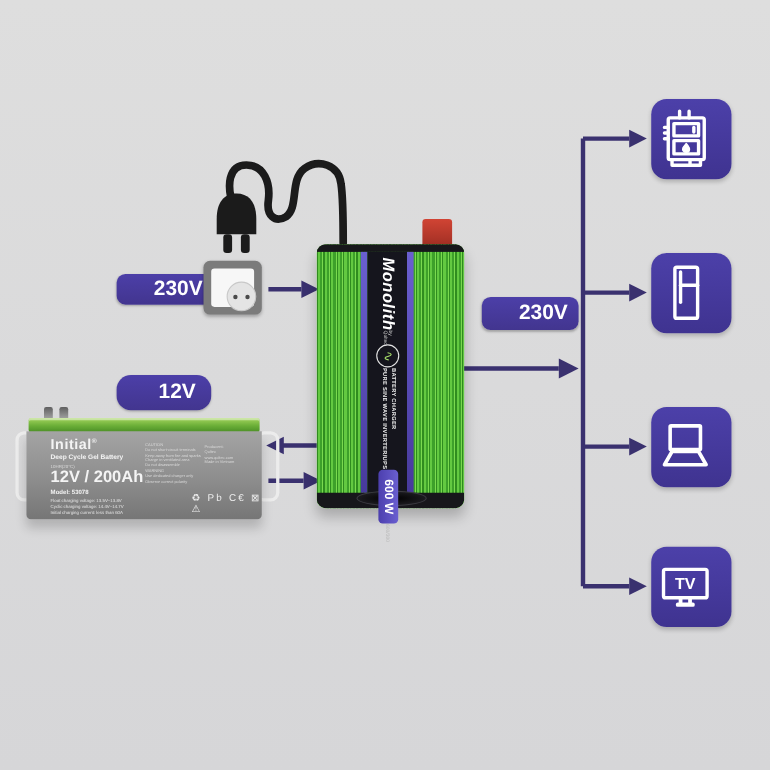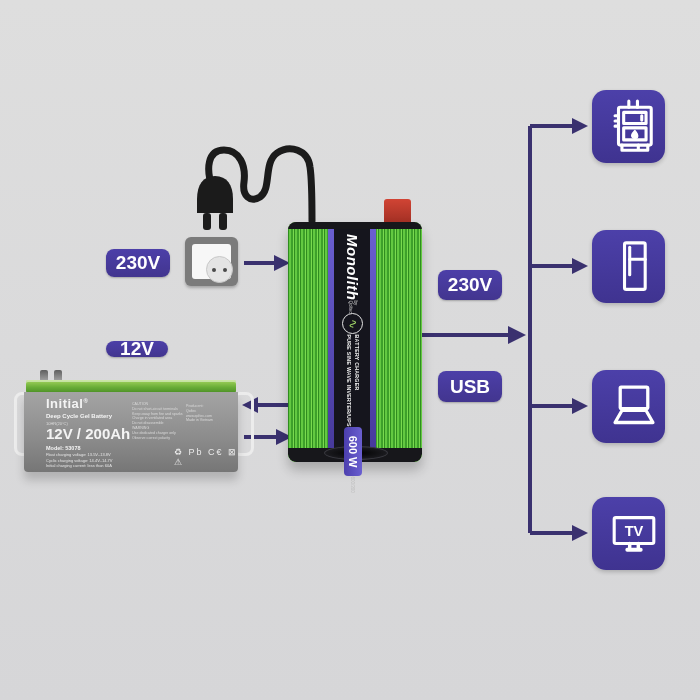--- a/index.html
+++ b/index.html
@@ -9,7 +9,7 @@
 
   .pill{position:absolute;background:linear-gradient(#4c3fa8,#42358f);color:#fff;font-weight:bold;
         border-radius:8px;display:flex;align-items:center;justify-content:center;font-size:19px;
-        box-shadow:0 1px 2px rgba(0,0,0,.25);}
+        box-shadow:0 1px 2px rgba(0,0,0,.25);padding-left:24px;}
   #pill-grid{left:106px;top:249px;width:64px;height:28px;}
   #pill-12v{left:106px;top:341px;width:62px;height:16px;border-radius:13px;}
   #pill-ac-out{left:438px;top:270px;width:64px;height:30px;}

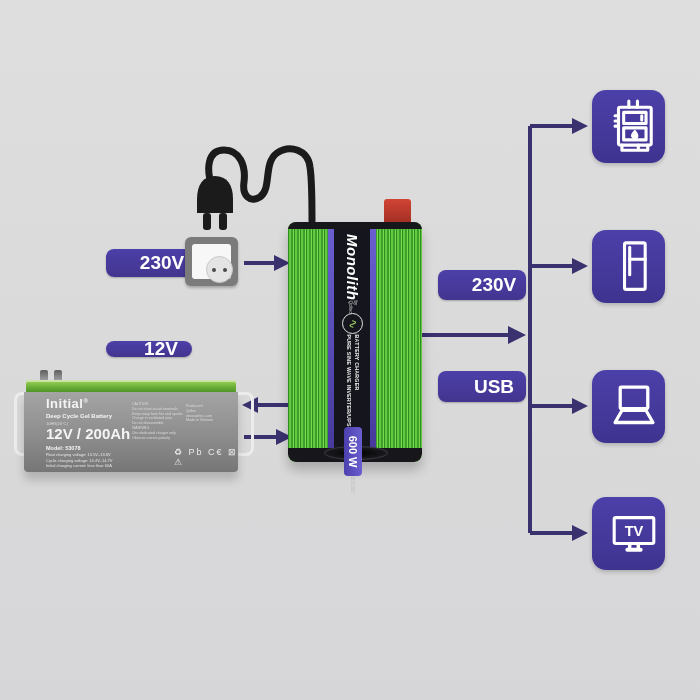--- a/index.html
+++ b/index.html
@@ -11,7 +11,7 @@
         border-radius:8px;display:flex;align-items:center;justify-content:center;font-size:19px;
         box-shadow:0 1px 2px rgba(0,0,0,.25);padding-left:24px;}
   #pill-grid{left:106px;top:249px;width:64px;height:28px;}
-  #pill-12v{left:106px;top:341px;width:62px;height:16px;border-radius:13px;}
+  #pill-12v{left:106px;top:341px;width:62px;height:32px;border-radius:13px;}
   #pill-ac-out{left:438px;top:270px;width:64px;height:30px;}
   #pill-usb{left:438px;top:371px;width:64px;height:31px;}
 

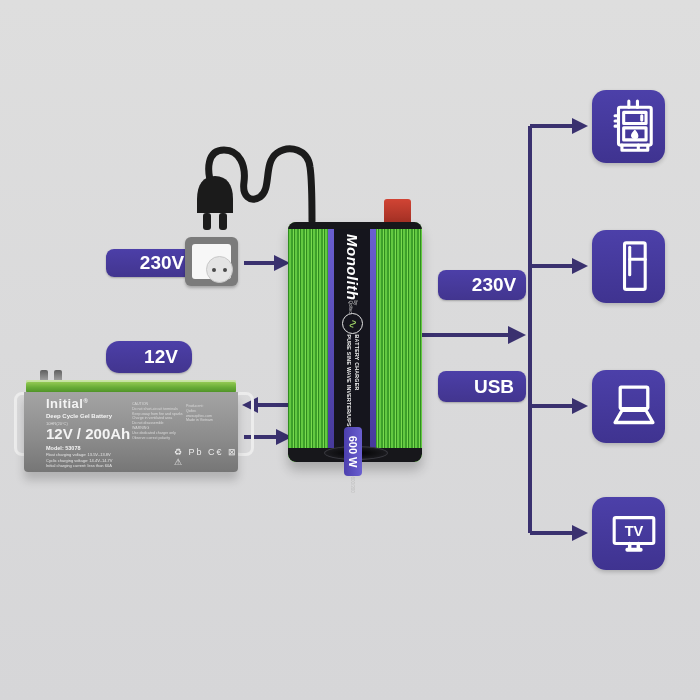--- a/index.html
+++ b/index.html
@@ -135,7 +135,6 @@
   <div class="pill" id="pill-grid">230V</div>
   <div class="pill" id="pill-12v">12V</div>
   <div class="pill" id="pill-ac-out">230V</div>
-  <div class="pill" id="pill-usb">USB</div>
 
   <div id="socket">
     <div class="face">

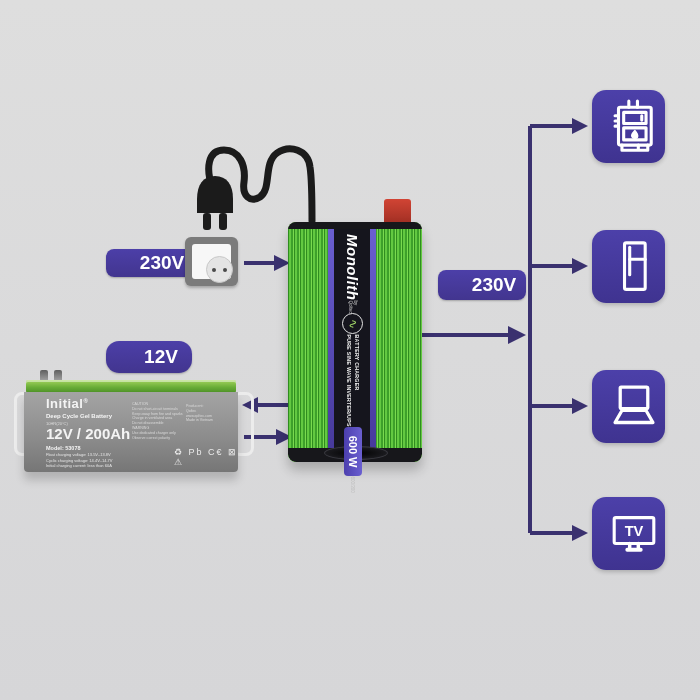--- a/index.html
+++ b/index.html
@@ -75,7 +75,7 @@
 
   
   .tile{position:absolute;left:592px;width:73px;height:73px;border-radius:14px;
-        background:linear-gradient(#4c40a9,#3f3390);display:flex;align-items:center;justify-content:flex-end;
+        background:linear-gradient(#4c40a9,#3f3390);display:flex;align-items:center;justify-content:flex-start;
         box-shadow:0 2px 4px rgba(0,0,0,.2);}
   #tile-boiler{top:90px;} #tile-fridge{top:230px;} #tile-laptop{top:370px;} #tile-tv{top:497px;}
   .tile svg{width:62px;height:62px;}

